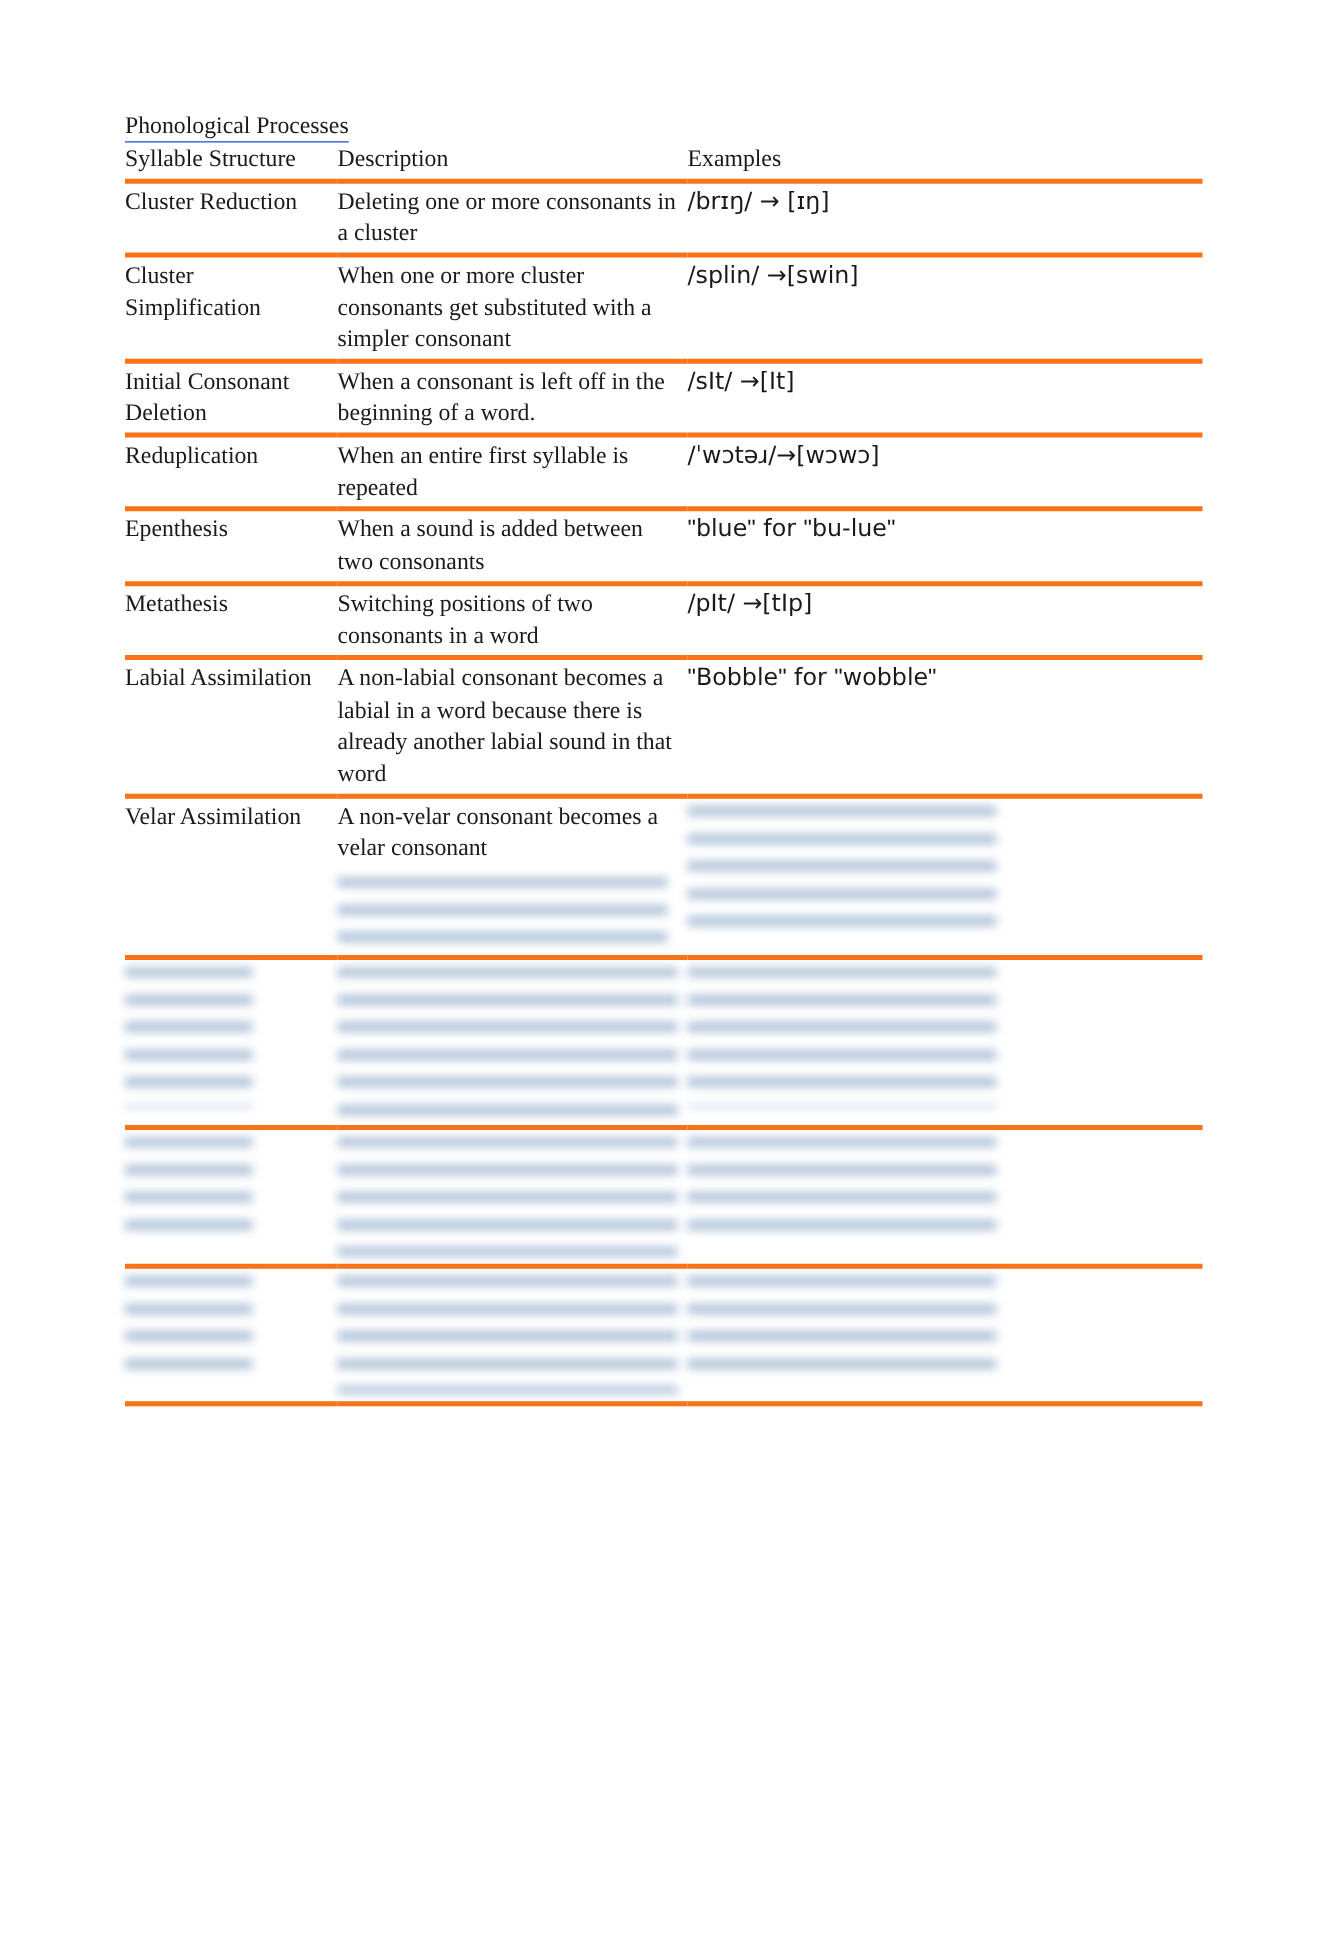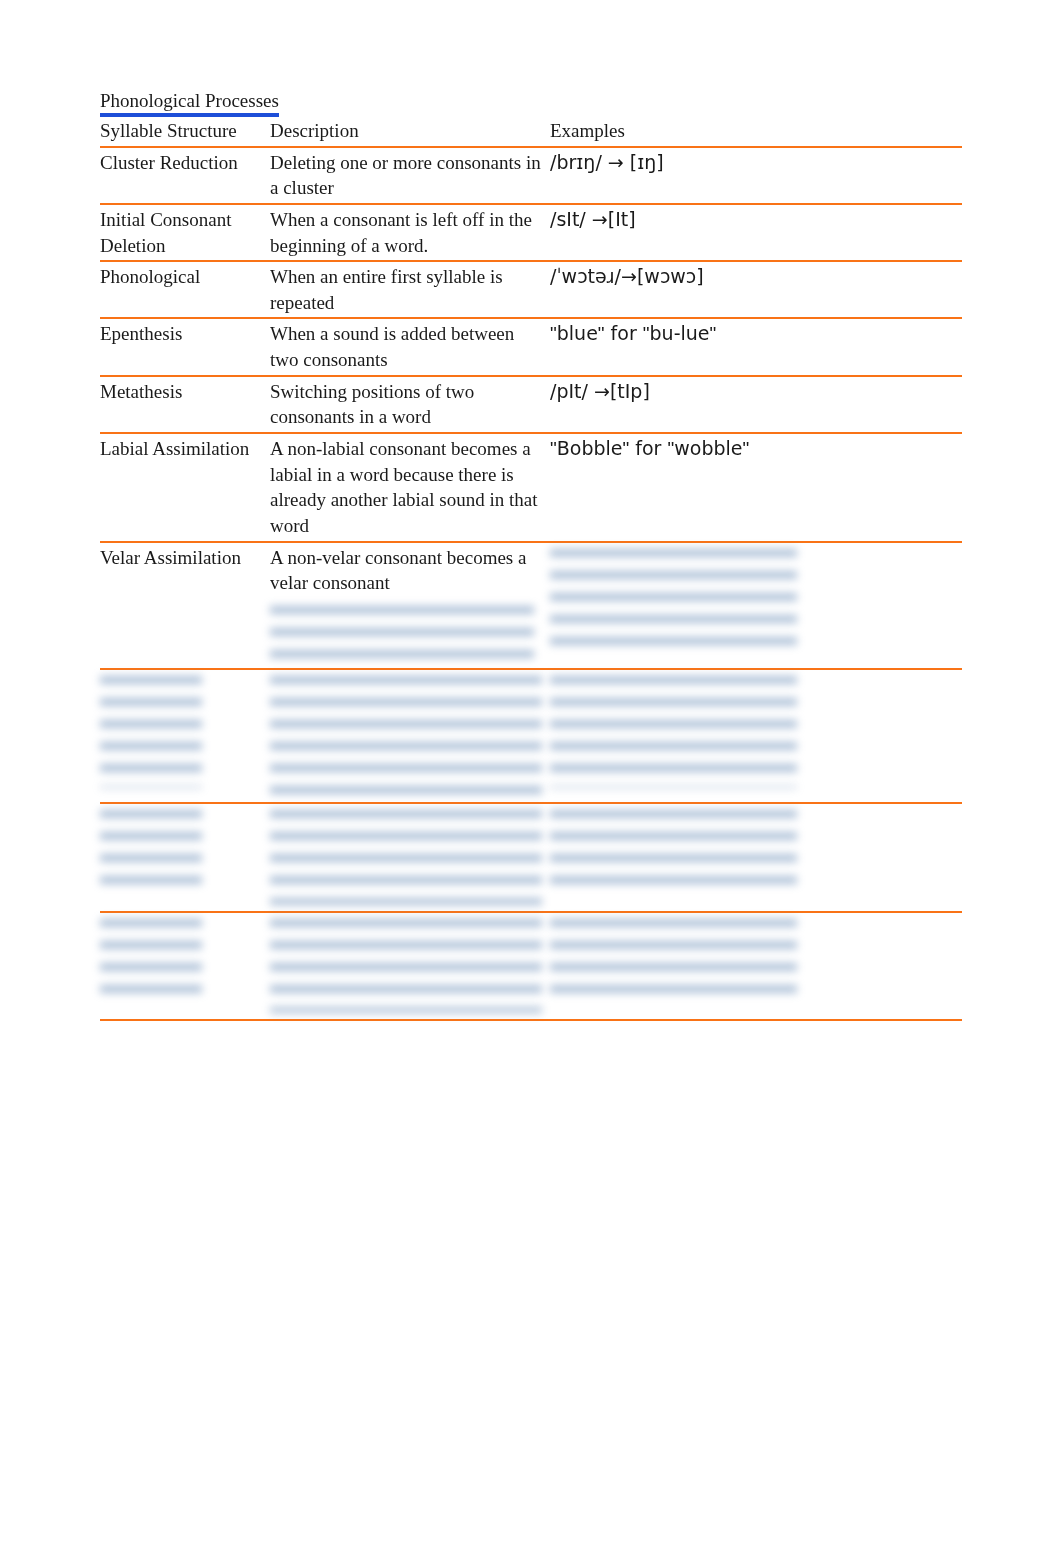--- a/index.html
+++ b/index.html
@@ -17,7 +17,7 @@
   }
   .title {
     font-size: 19px;
-    border-bottom: 4px solid #1d4ed8;
+    border-bottom: 1px solid #1d4ed8;
     padding-bottom: 1px;
     margin-bottom: 0;
     display: inline-block;

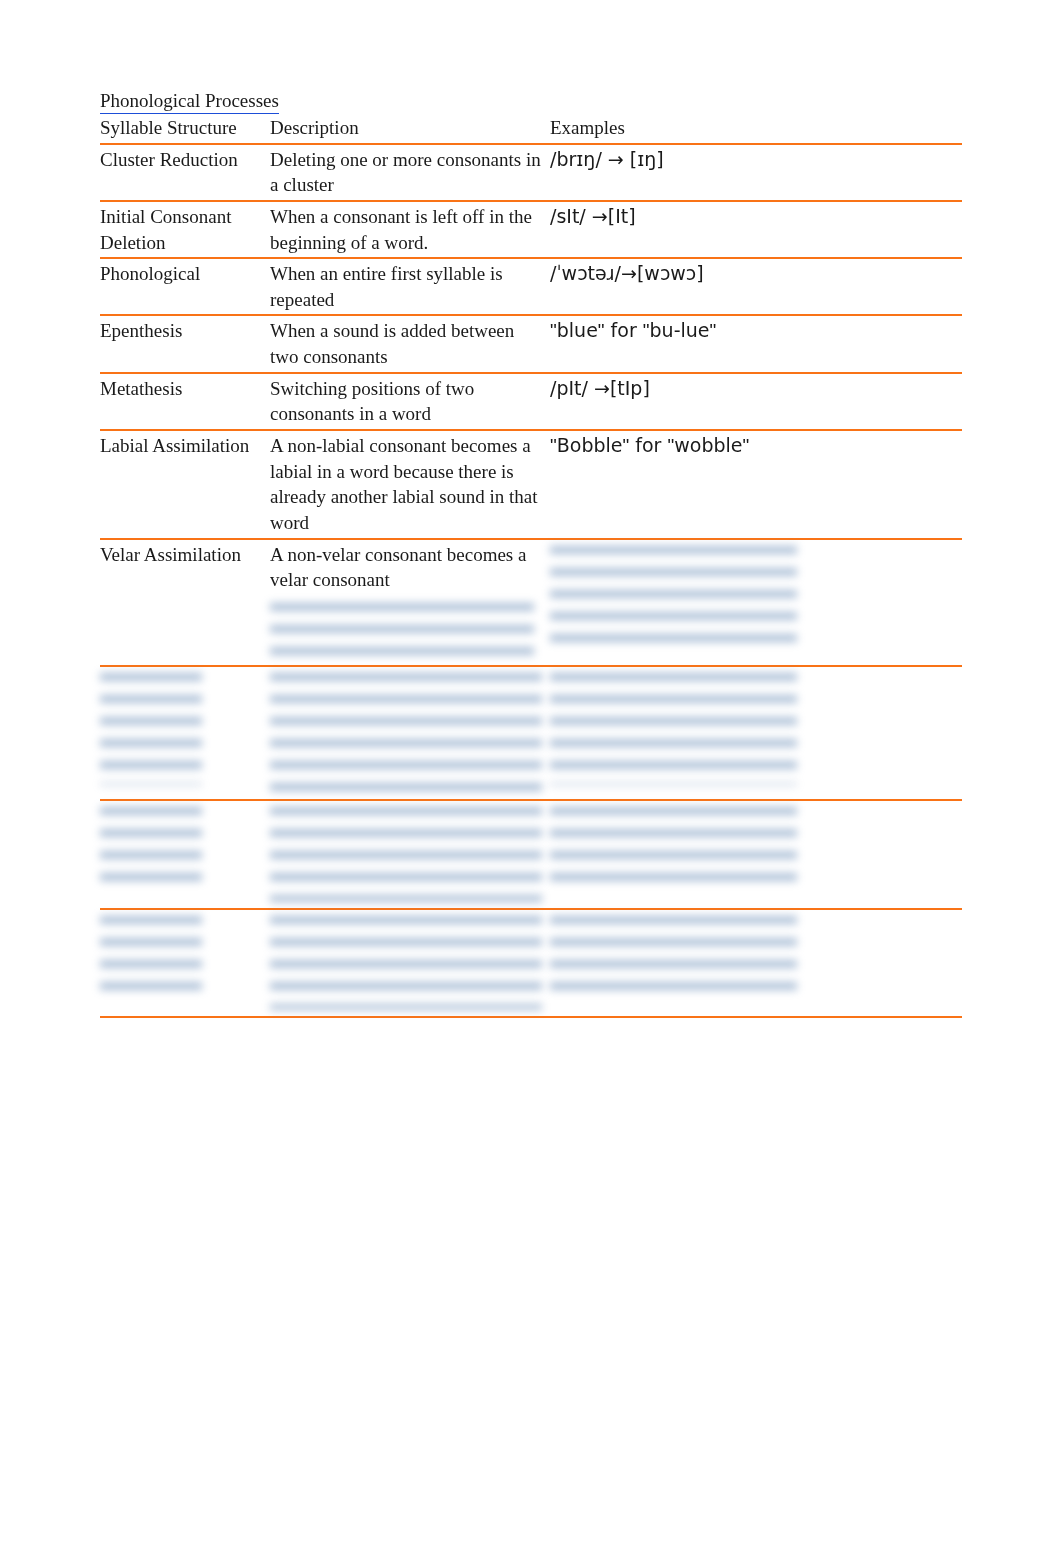--- a/index.html
+++ b/index.html
@@ -31,7 +31,7 @@
   td {
     vertical-align: top;
     padding: 2px 8px 2px 0;
-    border-bottom: 2px solid #f97316;
+    border-bottom: 4px solid #f97316;
     font-size: 19px;
     line-height: 1.35;
   }

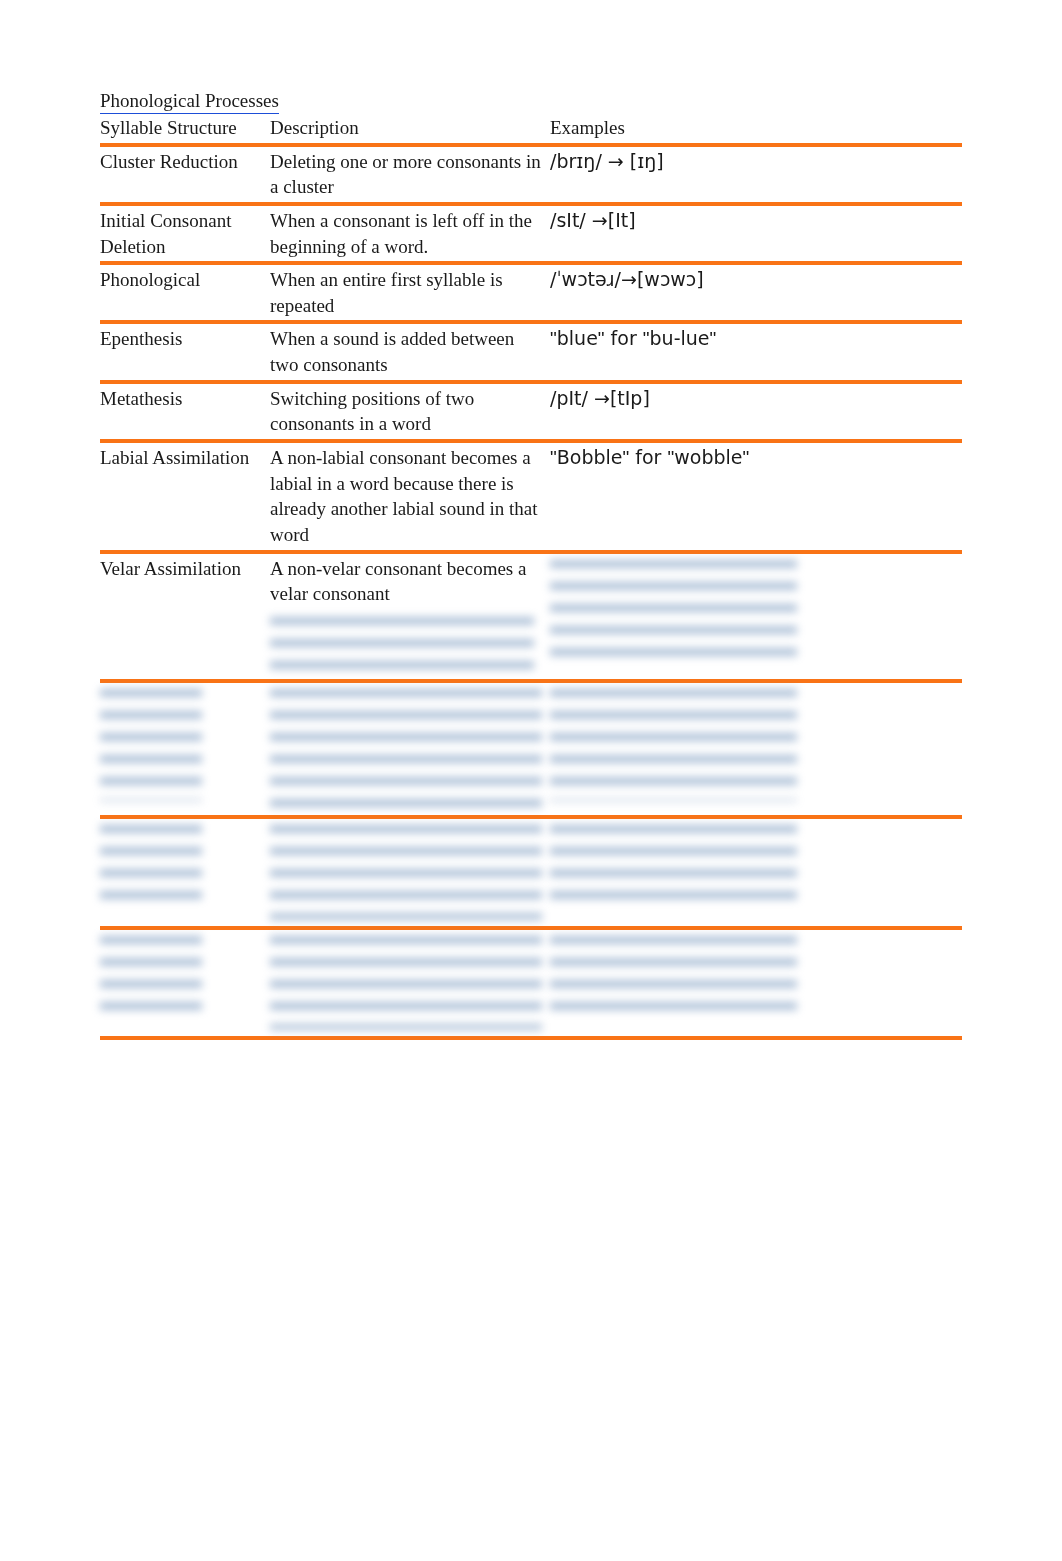--- a/index.html
+++ b/index.html
@@ -93,6 +93,11 @@
           <td class="ipa"><span>/brɪŋ/ → [ɪŋ]</span></td>
         </tr>
         <tr>
+          <td>Cluster Simplification</td>
+          <td><span>When one or more cluster consonants get substituted with a simpler consonant</span></td>
+          <td class="ipa"><span>/splin/ →[swin]</span></td>
+        </tr>
+        <tr>
           <td>Initial Consonant Deletion</td>
           <td><span>When a consonant is left off in the beginning of a word.</span></td>
           <td class="ipa"><span>/sIt/ →[It]</span></td>

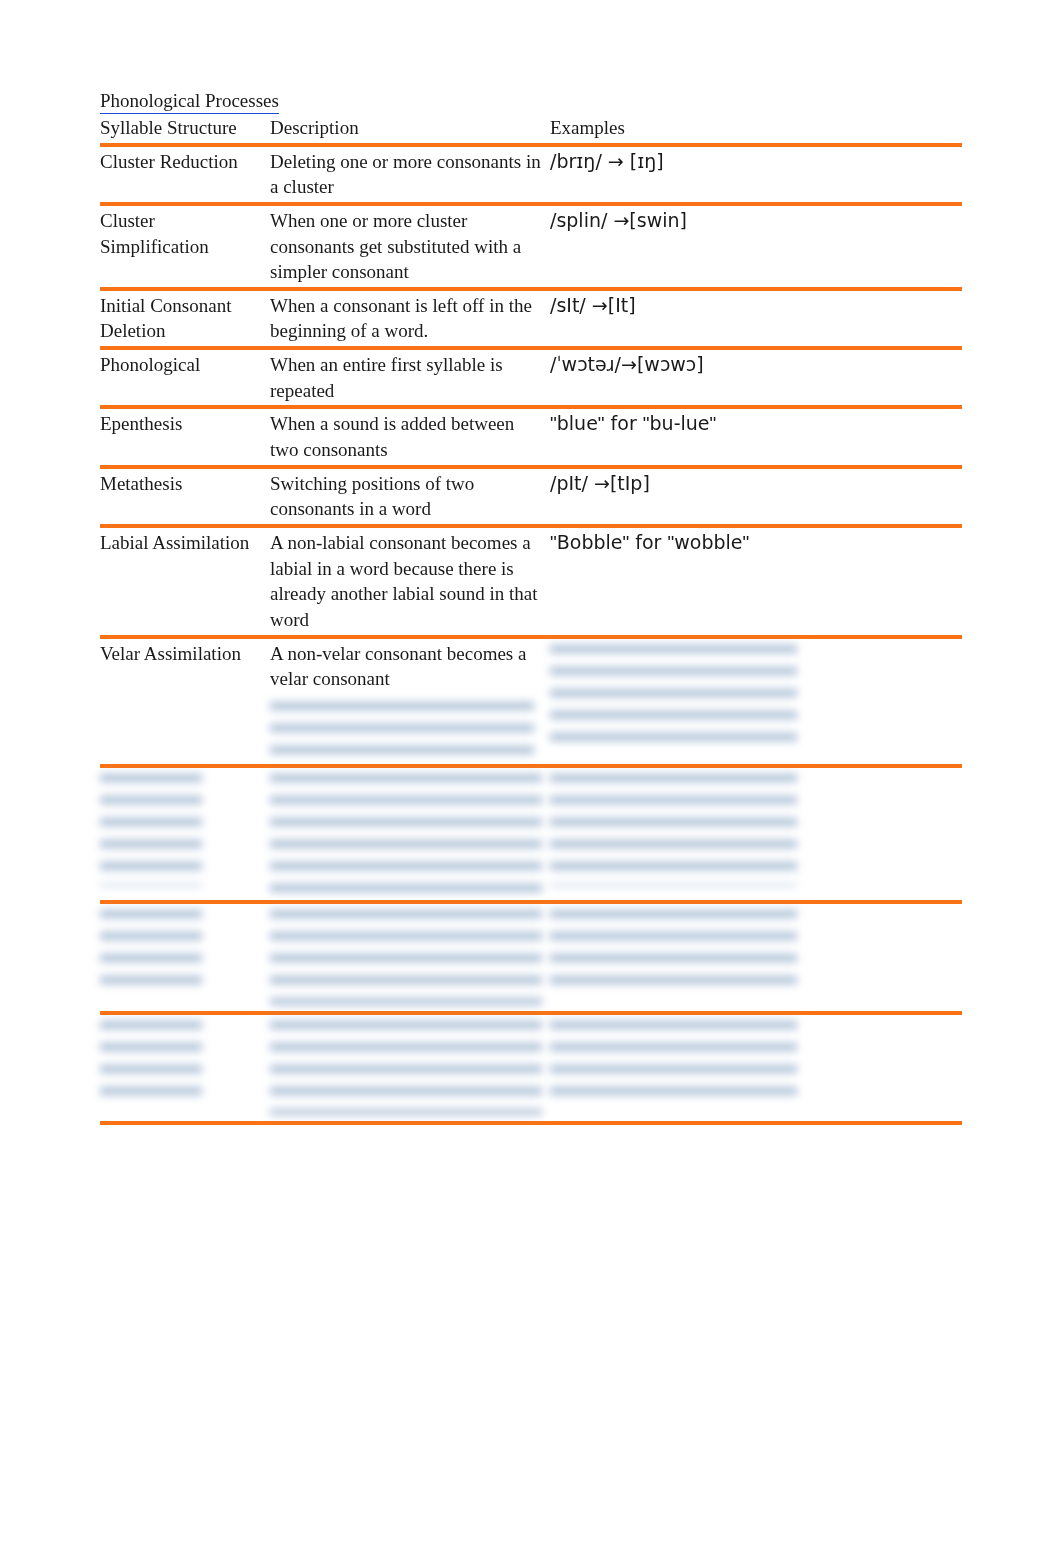--- a/index.html
+++ b/index.html
@@ -103,7 +103,7 @@
           <td class="ipa"><span>/sIt/ →[It]</span></td>
         </tr>
         <tr>
-          <td>Phonological</td>
+          <td>Reduplication</td>
           <td><span>When an entire first syllable is repeated</span></td>
           <td class="ipa"><span>/ˈwɔtəɹ/→[wɔwɔ]</span></td>
         </tr>

